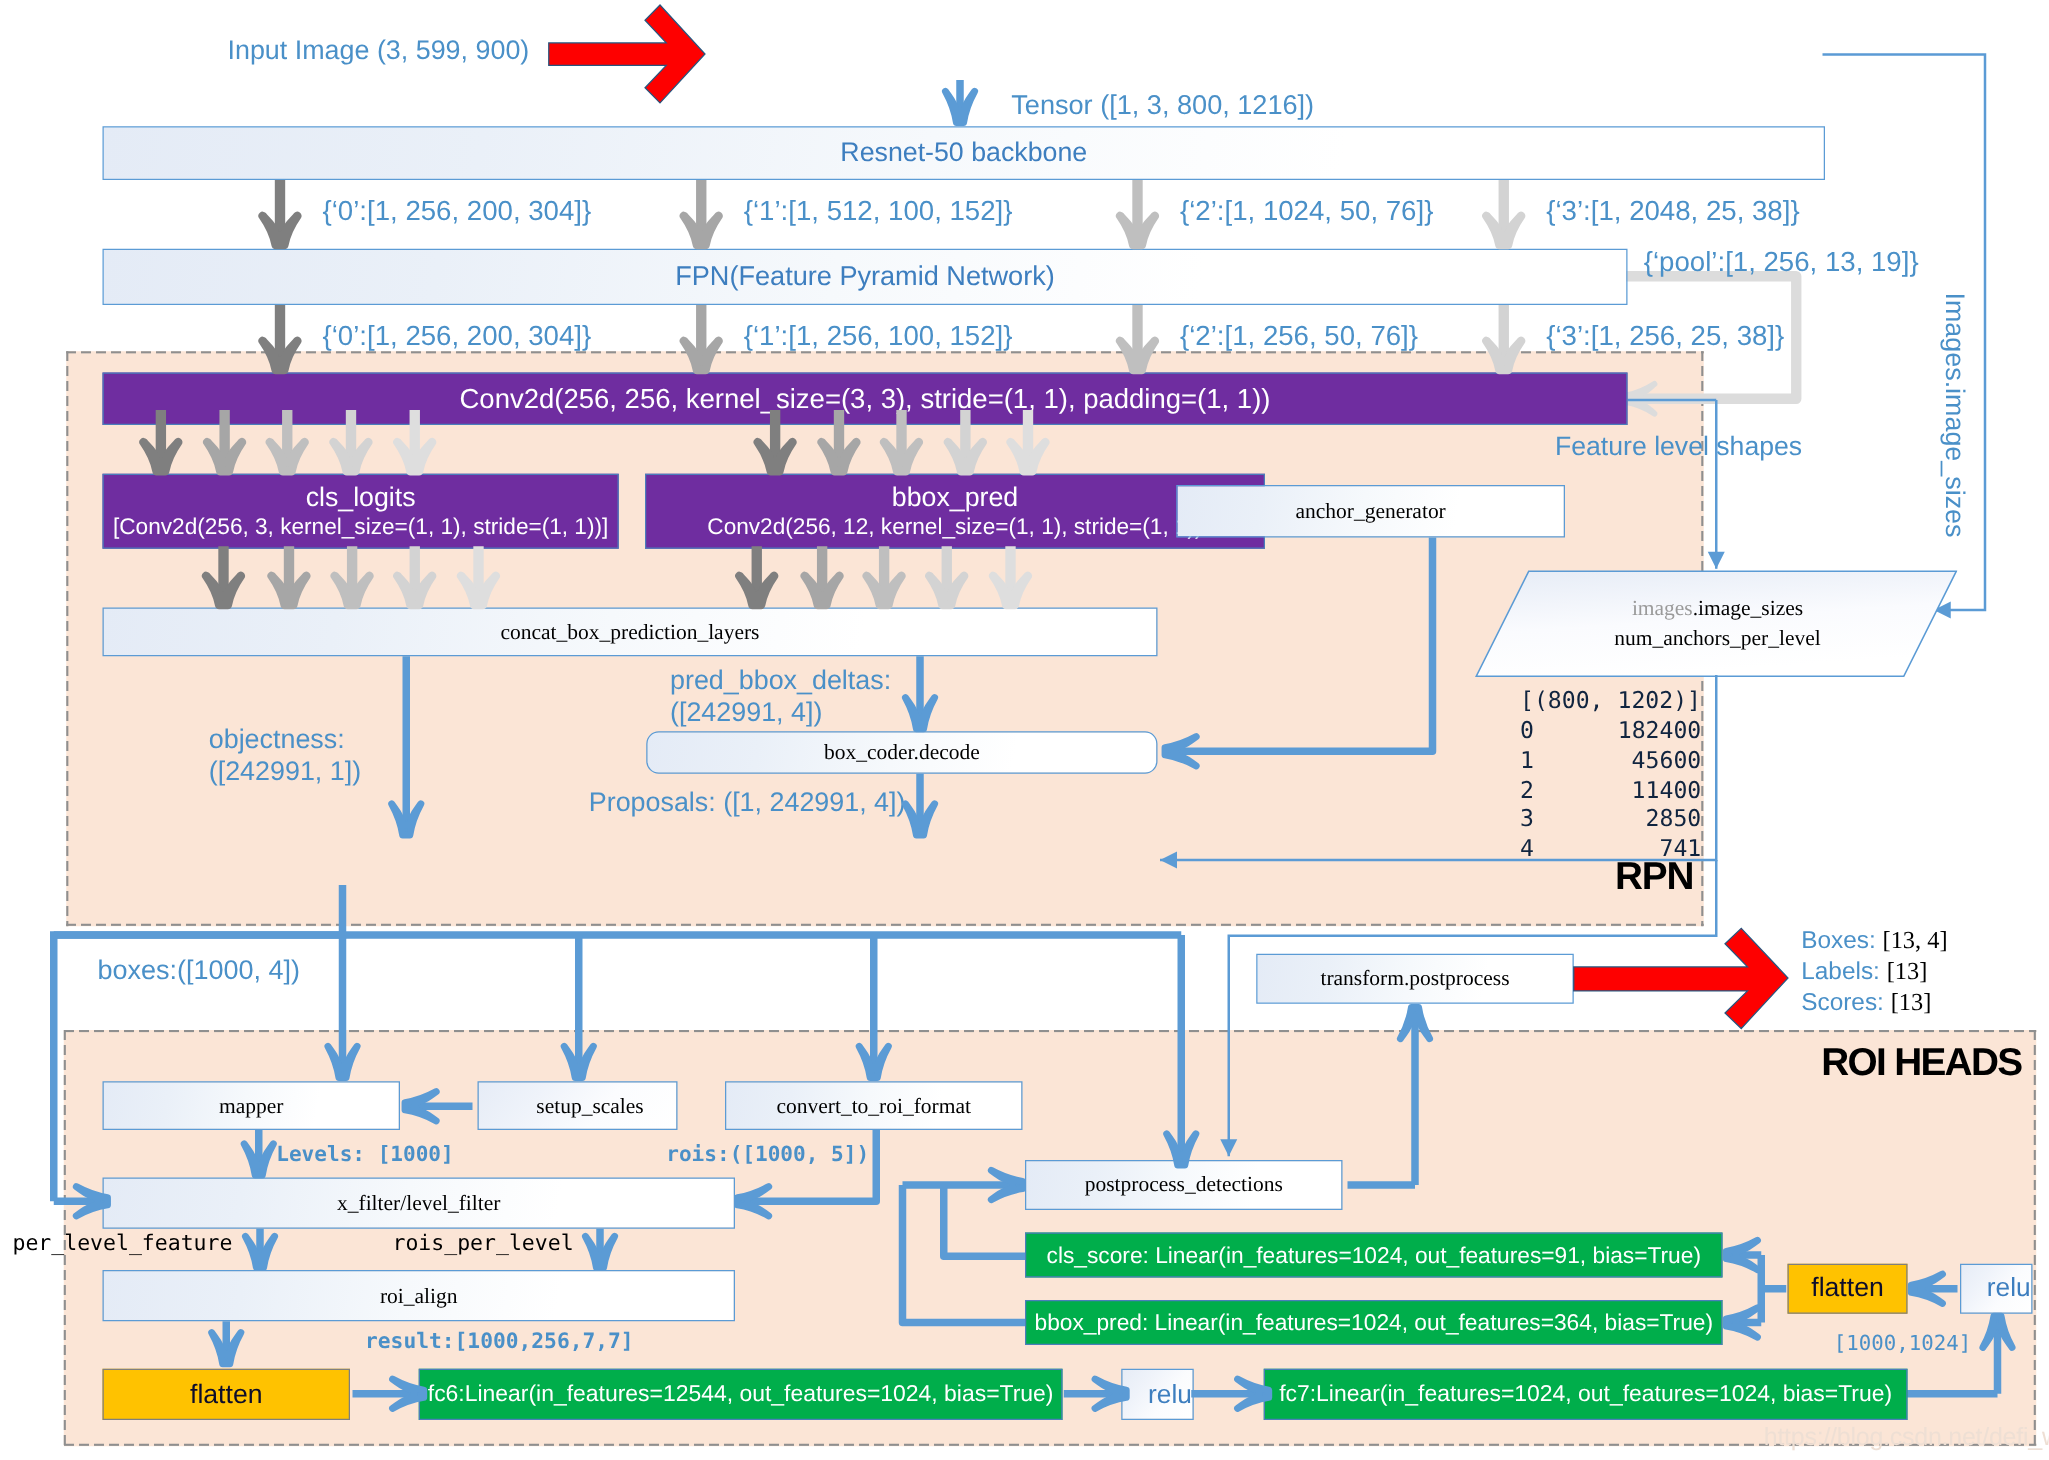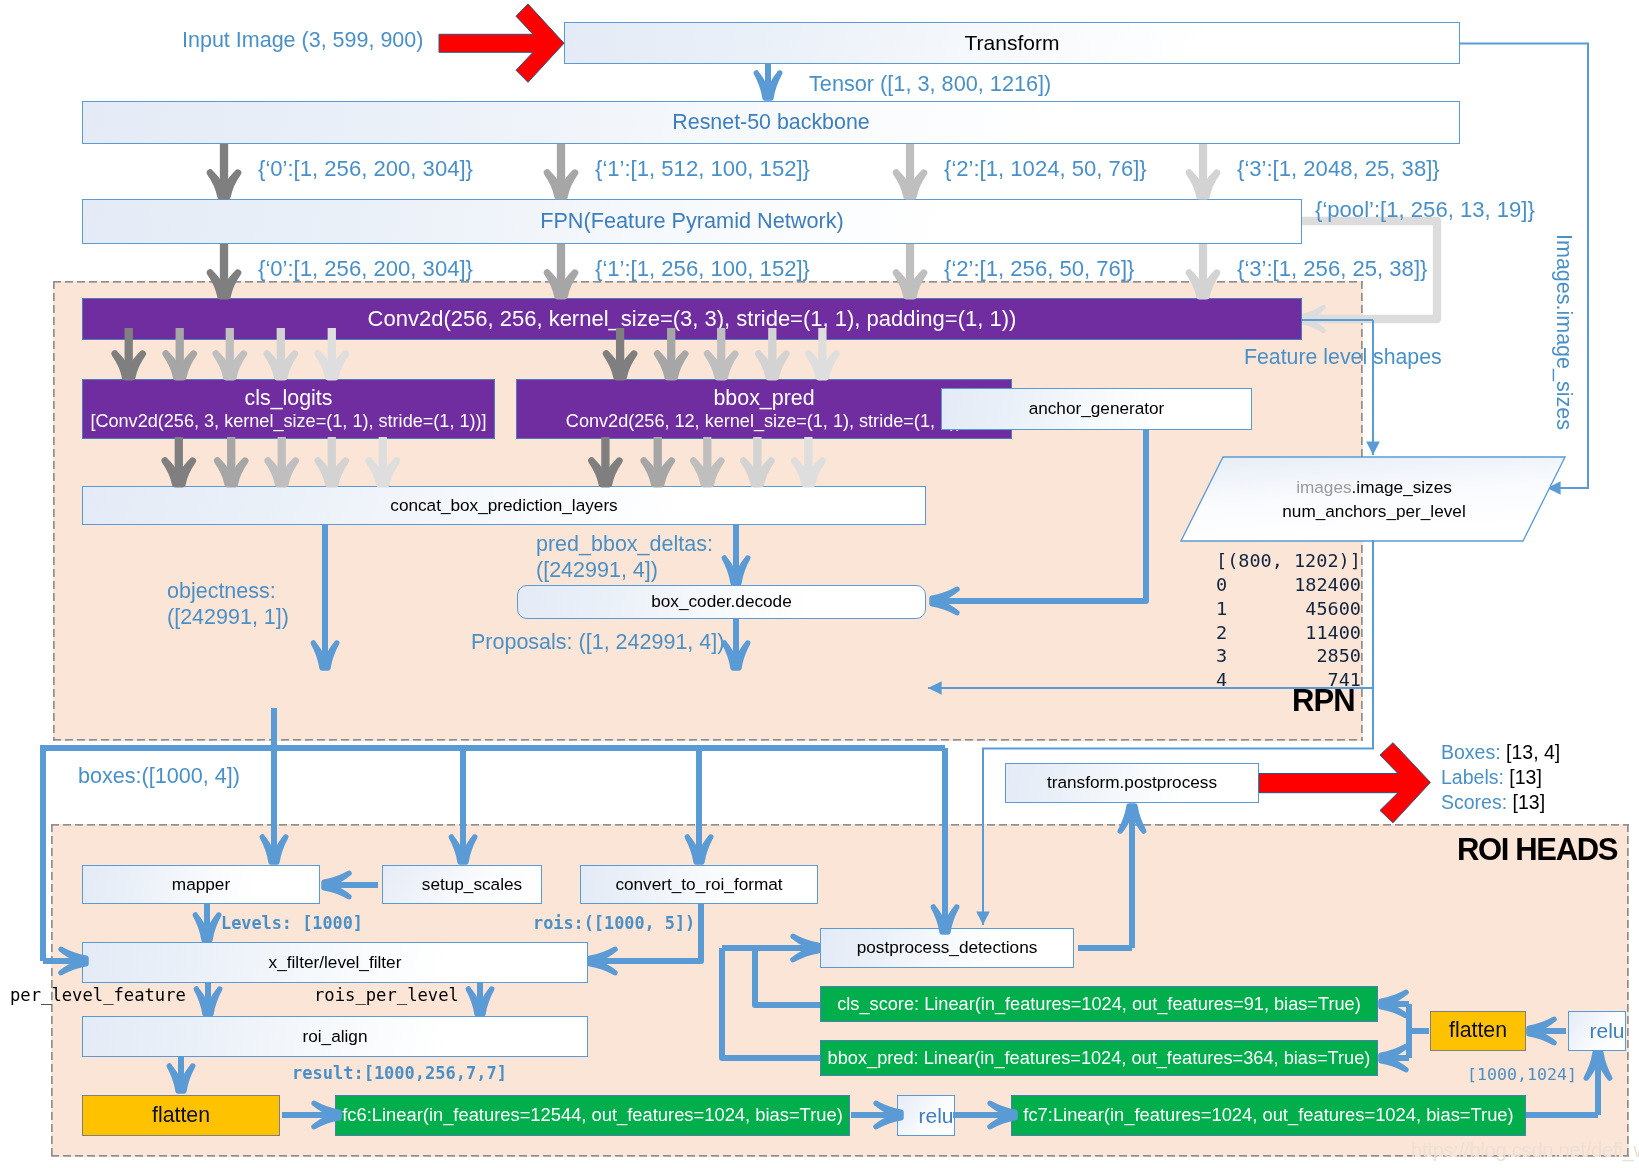--- a/index.html
+++ b/index.html
@@ -72,9 +72,6 @@
 <path d="M1373,688 L1373,748.5 L983,748.5 L983,800" stroke="#5b9bd5" stroke-width="2.0" fill="none" stroke-linecap="butt" stroke-linejoin="miter"></path>
 </svg>
 <div style="position:absolute;left:0;top:0;width:1639px;height:1168px;z-index:2">
-<div class="node bluebox" style="left:564px;top:22px;width:896px;height:42px;font-size:21px;">
-        <span>Transform</span>
-      </div>
 <div class="node bluebox" style="left:82px;top:101px;width:1378px;height:43px;font-size:21.4px;color:#3d7ebf;">
         <span>Resnet-50 backbone</span>
       </div>

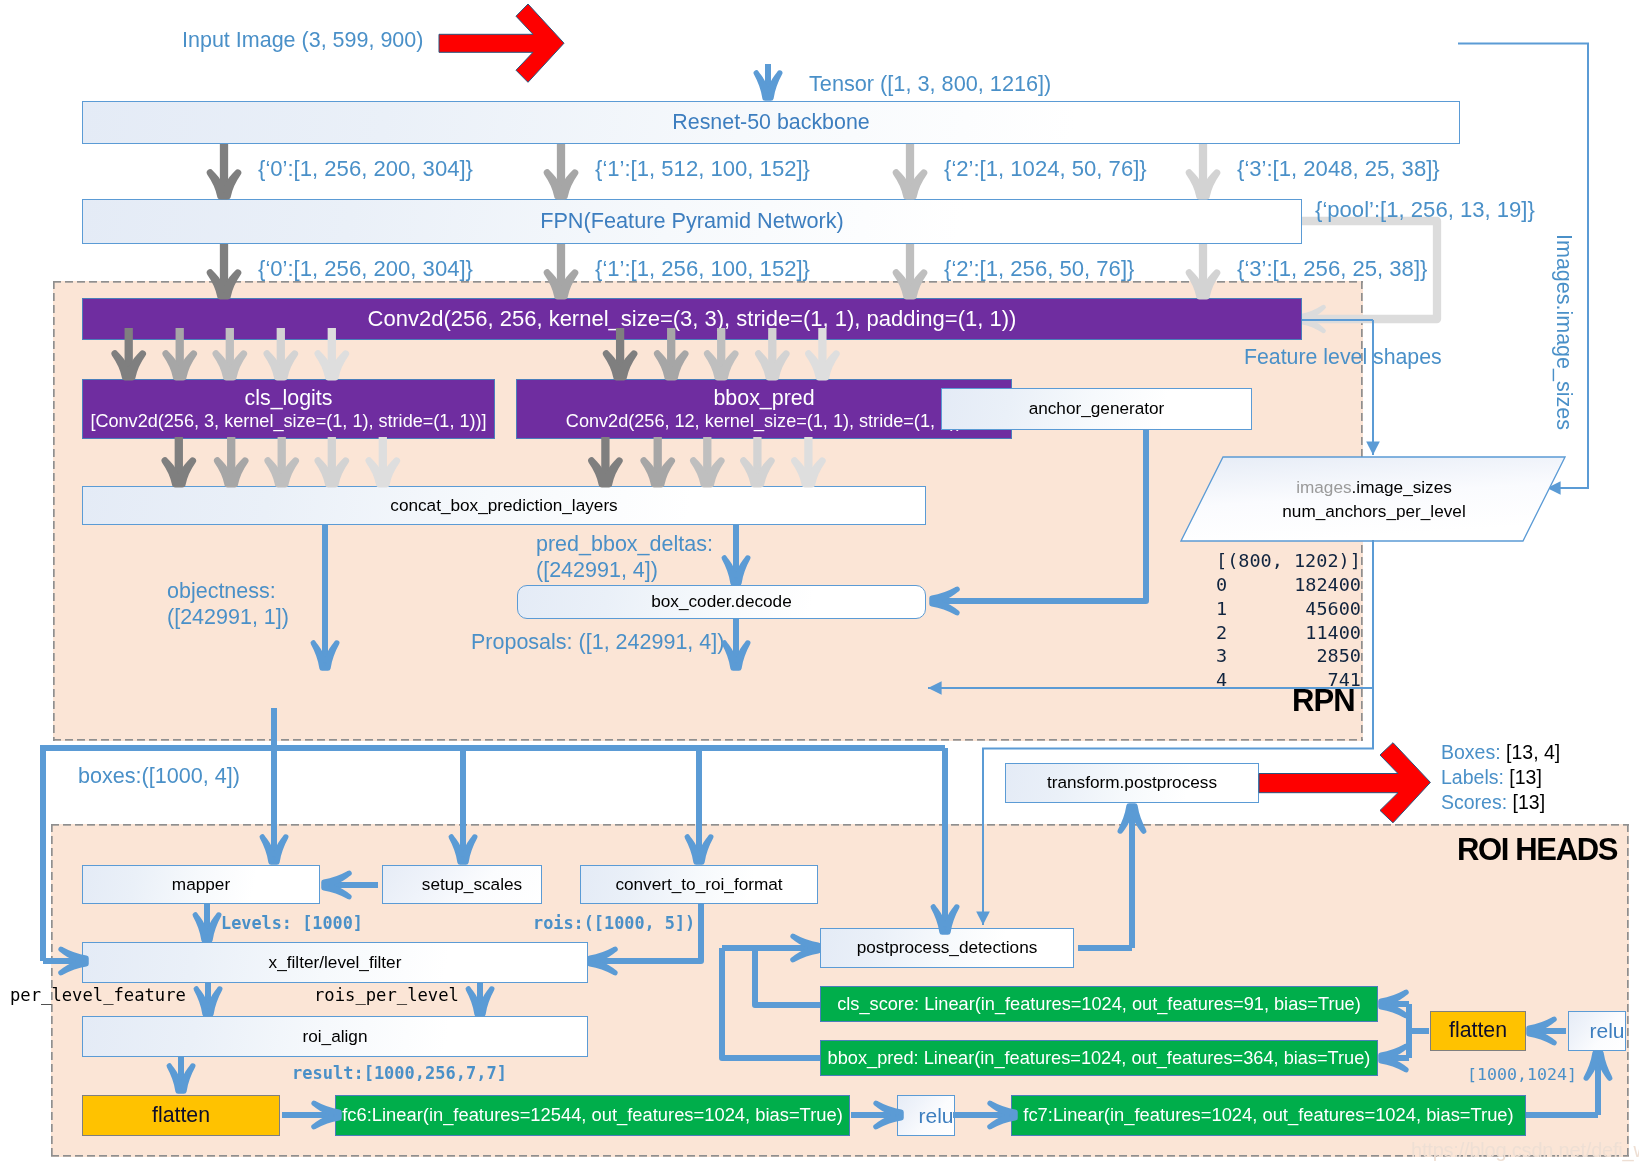--- a/index.html
+++ b/index.html
@@ -13,7 +13,7 @@
   .purplebox{border:1px solid #4a7ebb;background:#6f2da0;color:#fff;}
   .greenbox{background:#00ae4b;color:#fff;border:1px solid #4a7ebb;}
   .orangebox{background:#ffc200;border:1px solid #7f7f7f;color:#0d0d2b;}
-  .mono{font-family:Liberation Sans, sans-serif;}
+  .mono{font-family:Liberation Serif, serif;}
   .lbl{position:absolute;color:#4a90c8;white-space:pre;line-height:1.22;}
   .blk{position:absolute;color:#000;white-space:pre;font-family:"DejaVu Sans Mono",monospace;}
   .dashgrp{position:absolute;box-sizing:border-box;background:#fbe5d6;}

